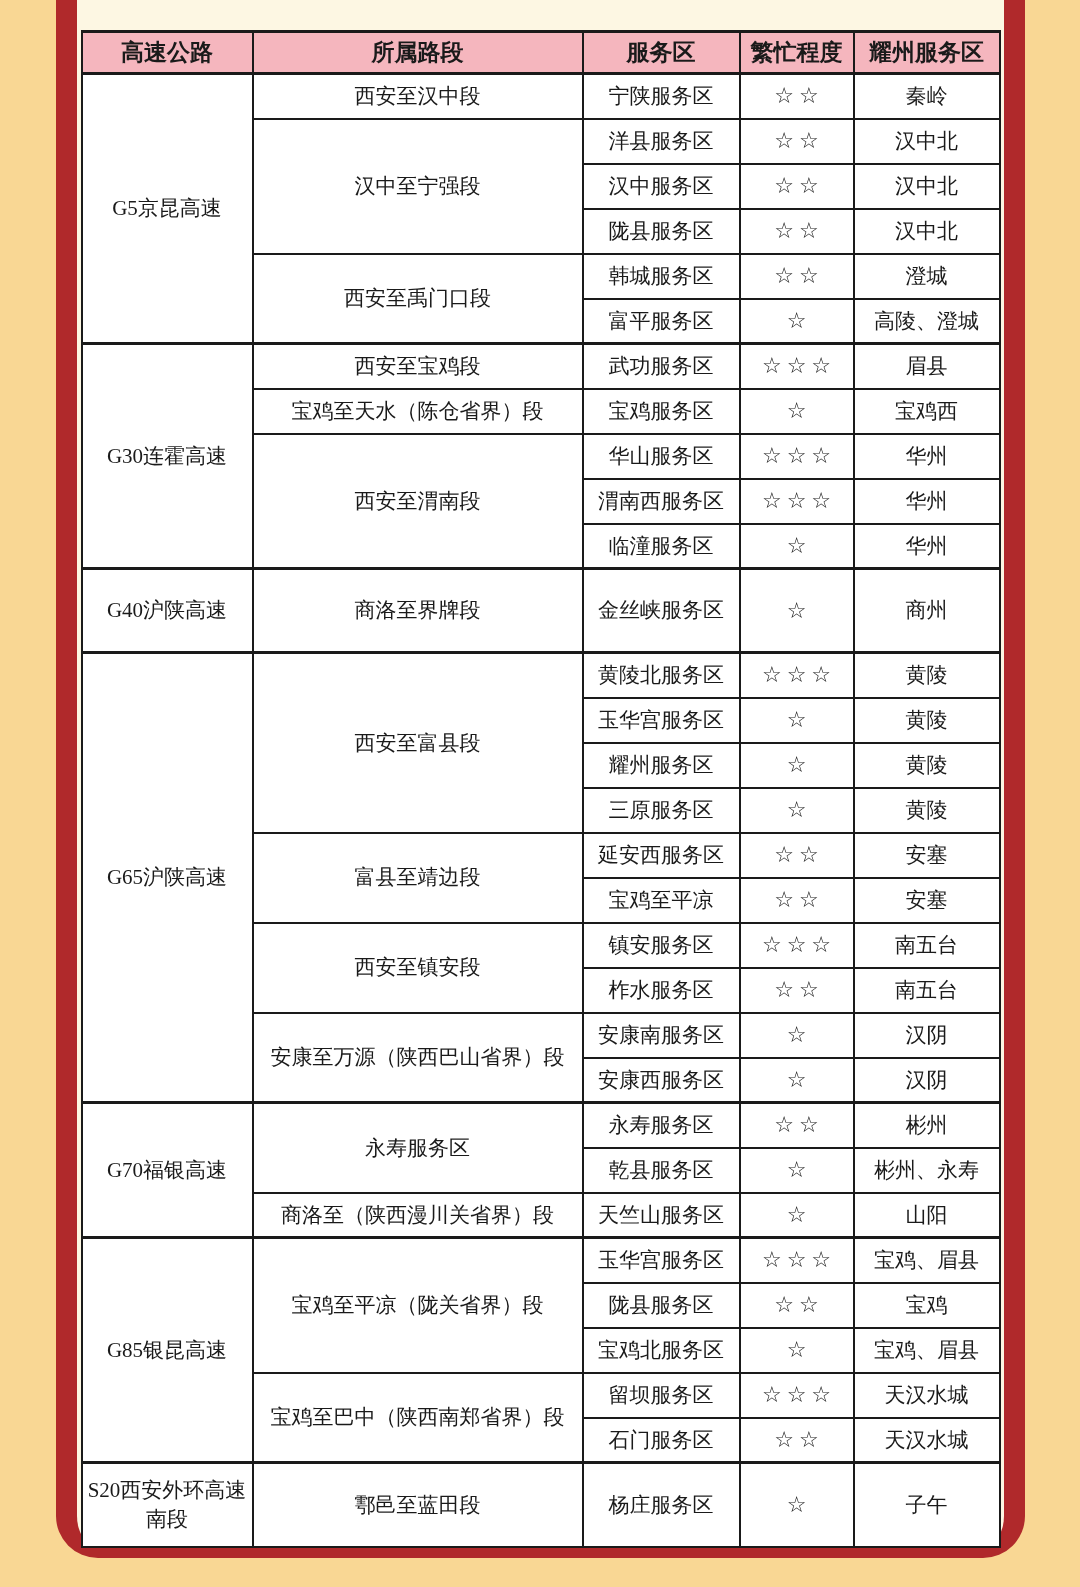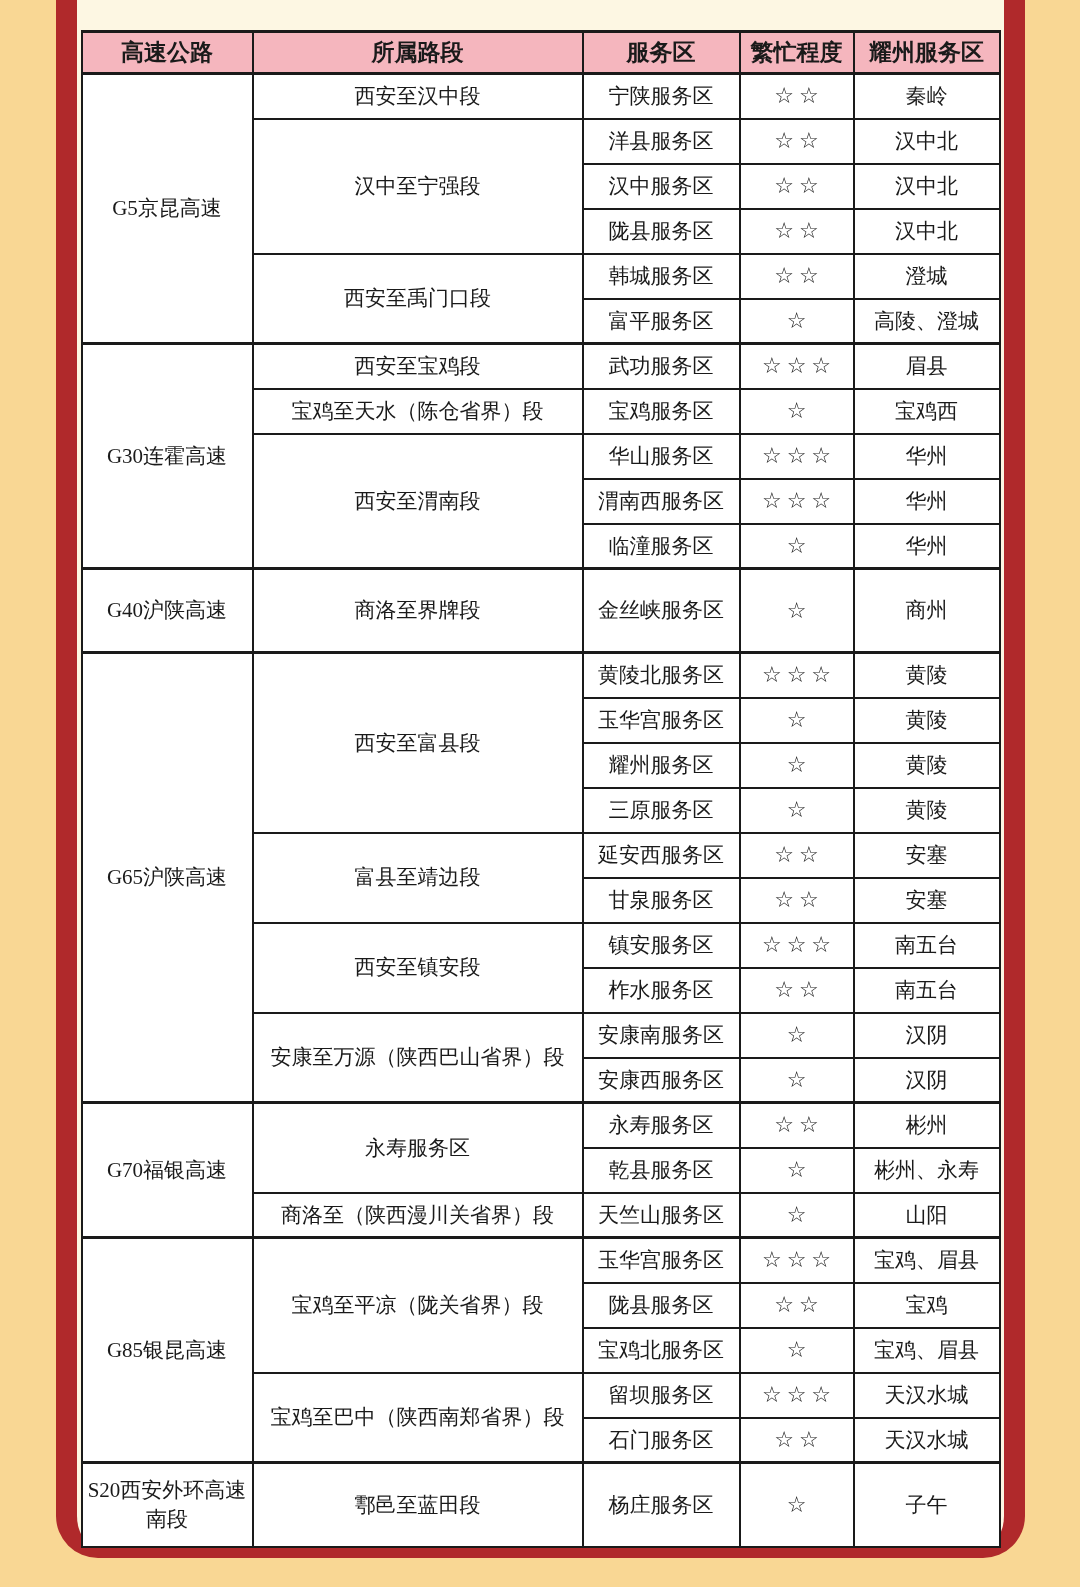--- a/index.html
+++ b/index.html
@@ -182,7 +182,7 @@
           <td>安塞</td>
         </tr>
         <tr>
-          <td>甘泉服务区</td>
+          <td>宝鸡至平凉</td>
           <td class="stars">☆☆</td>
           <td>安塞</td>
         </tr>

